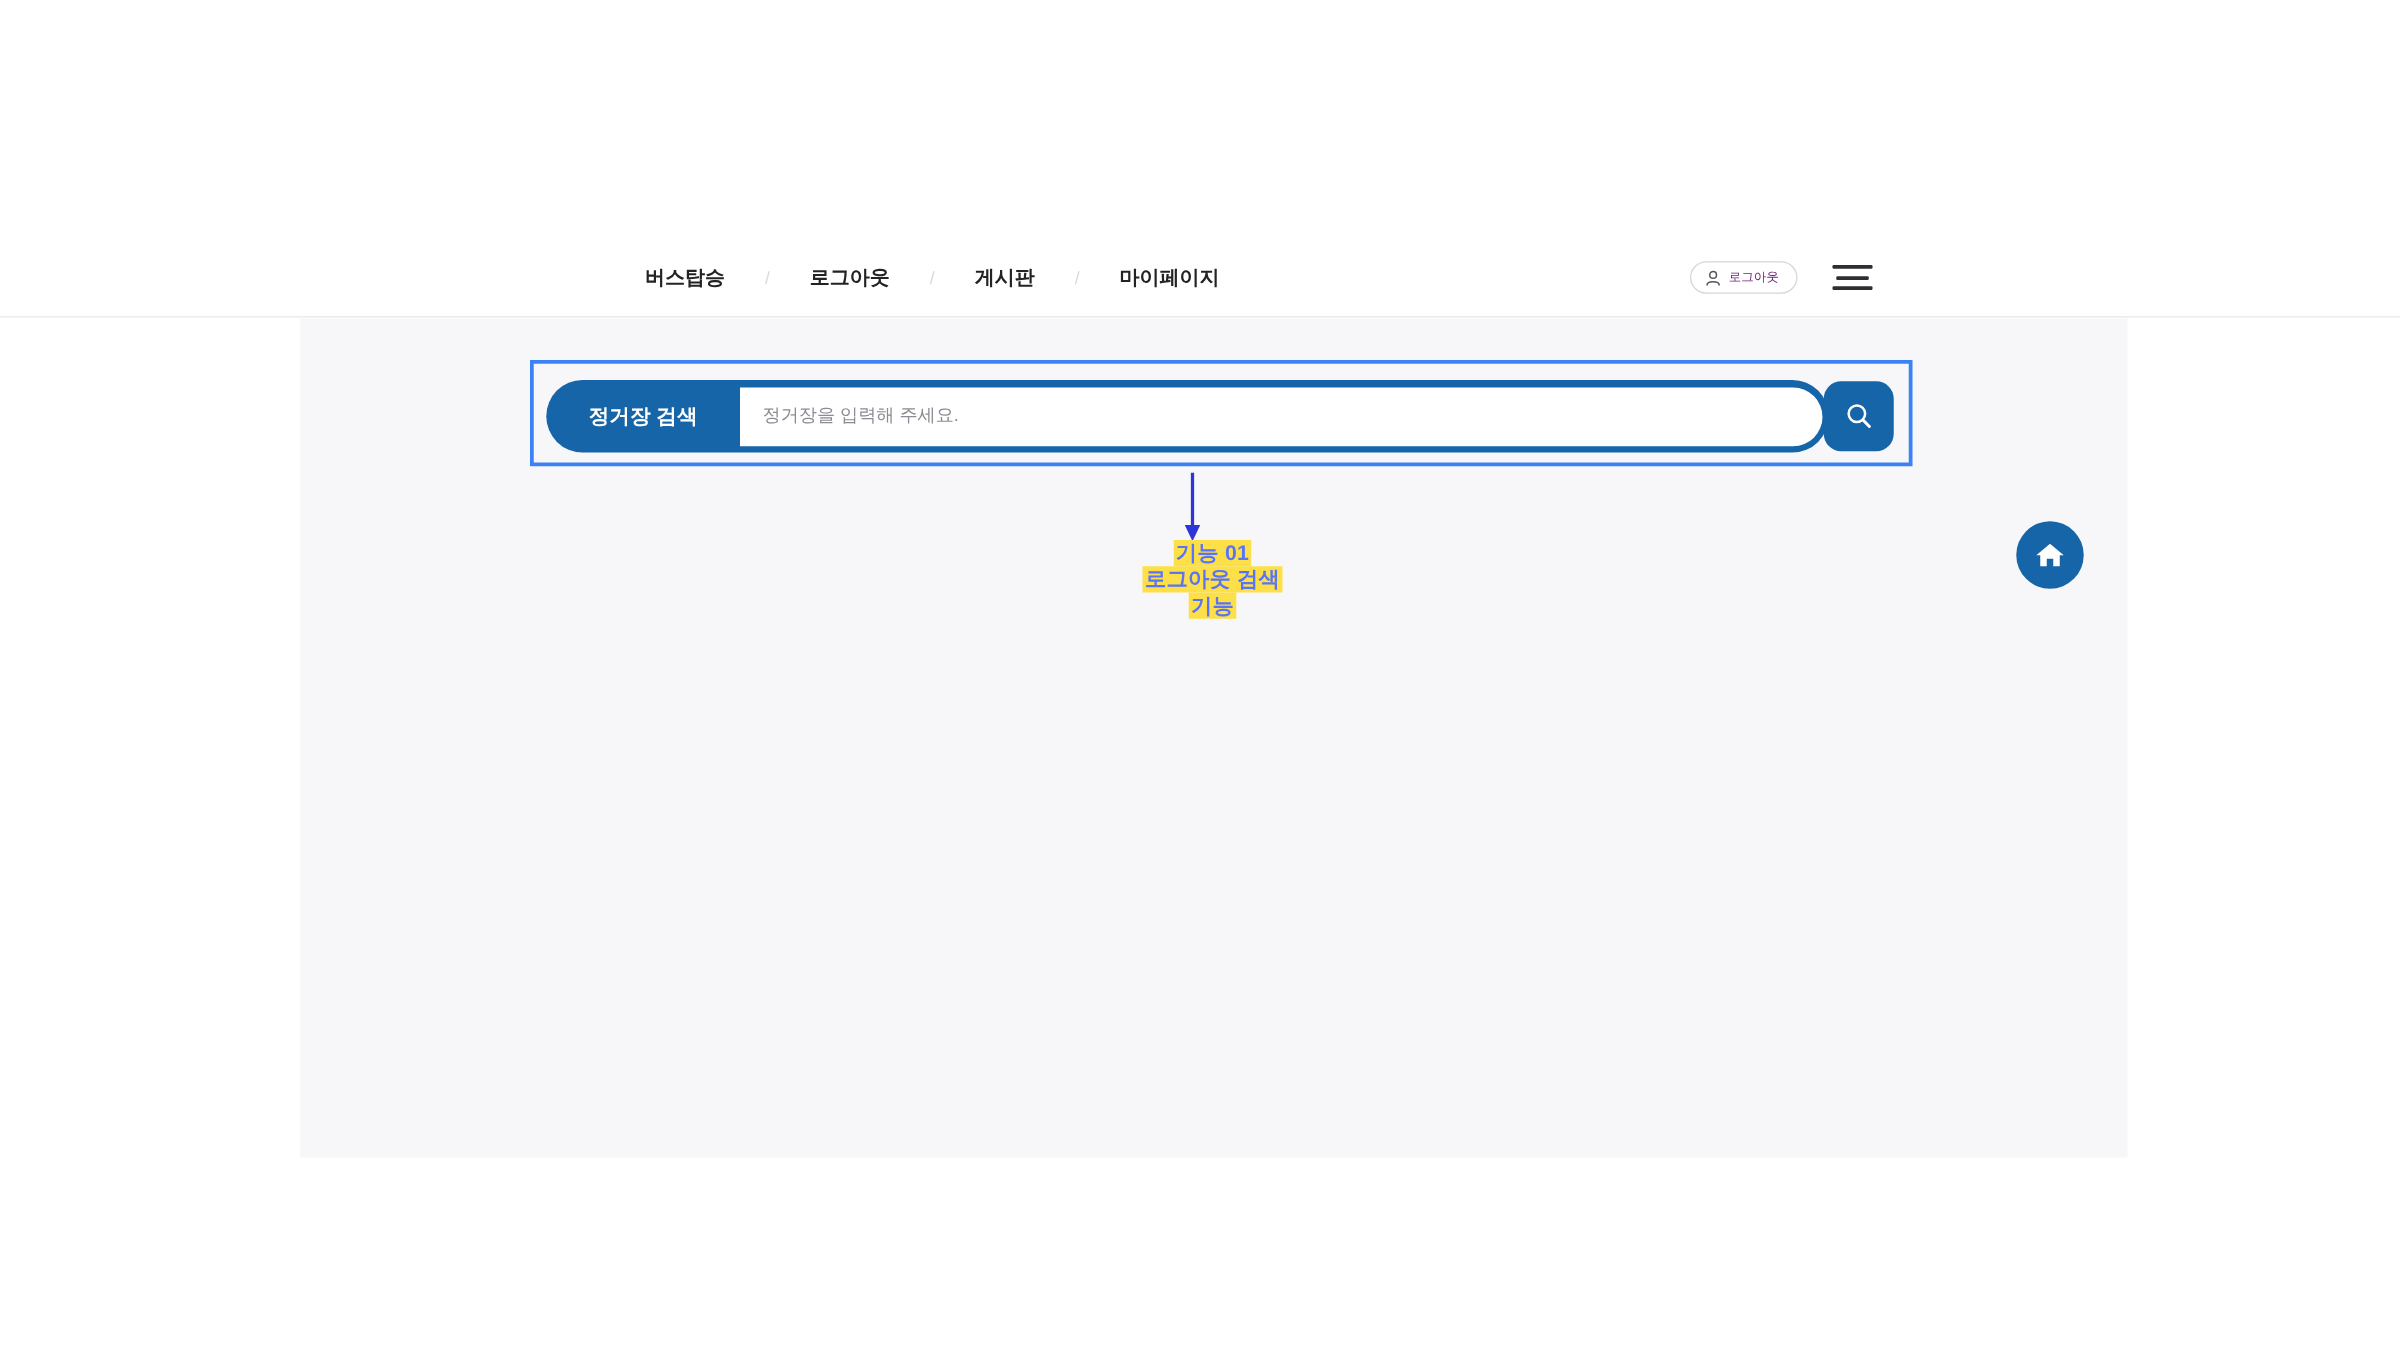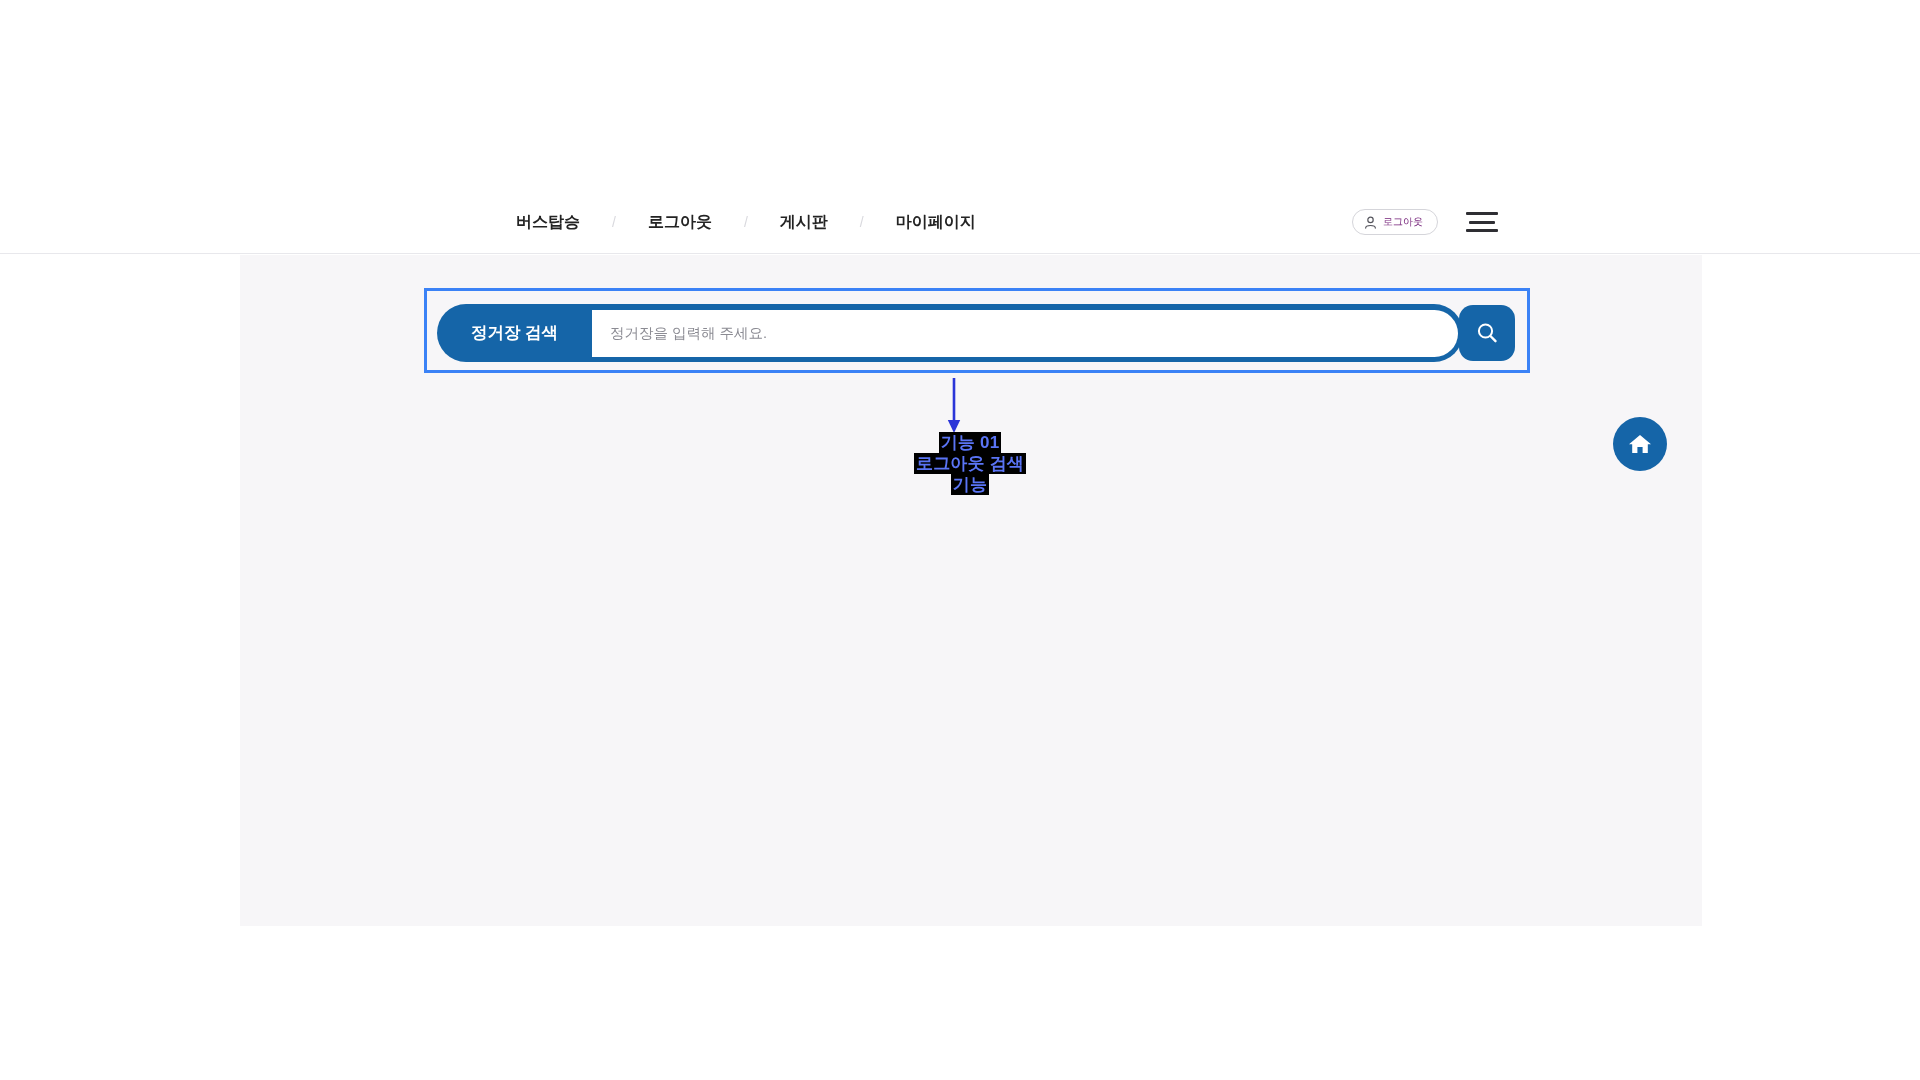--- a/index.html
+++ b/index.html
@@ -220,7 +220,7 @@
     letter-spacing: 0.2px;
   }
   .annotation span {
-    background: #000000;
+    background: #fde047;
     color: #5a74f5;
     padding: 1px 2px;
     box-decoration-break: clone;

